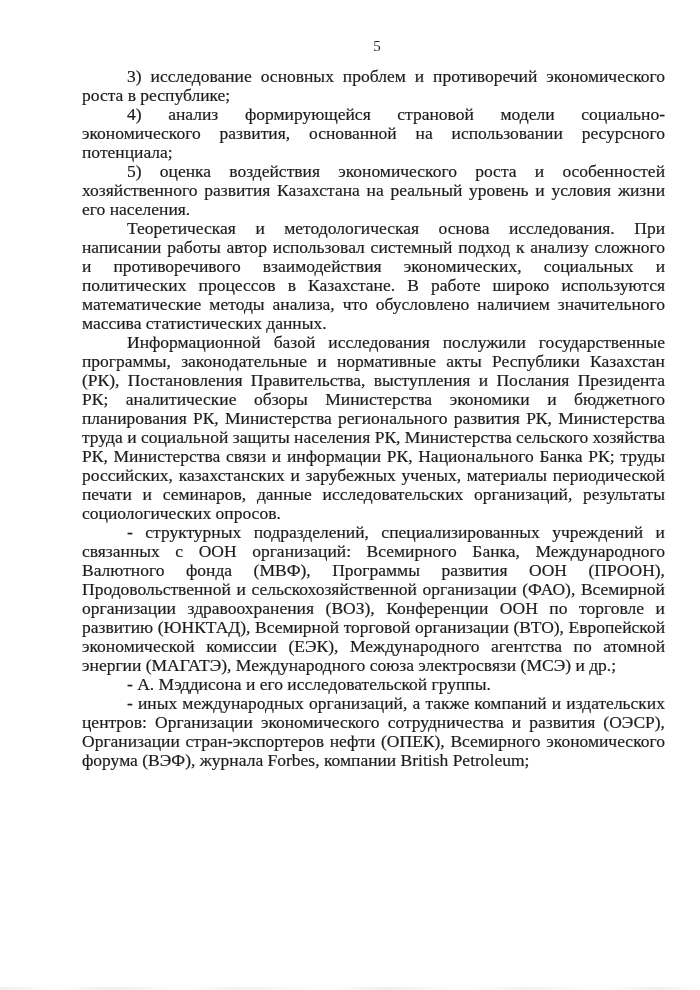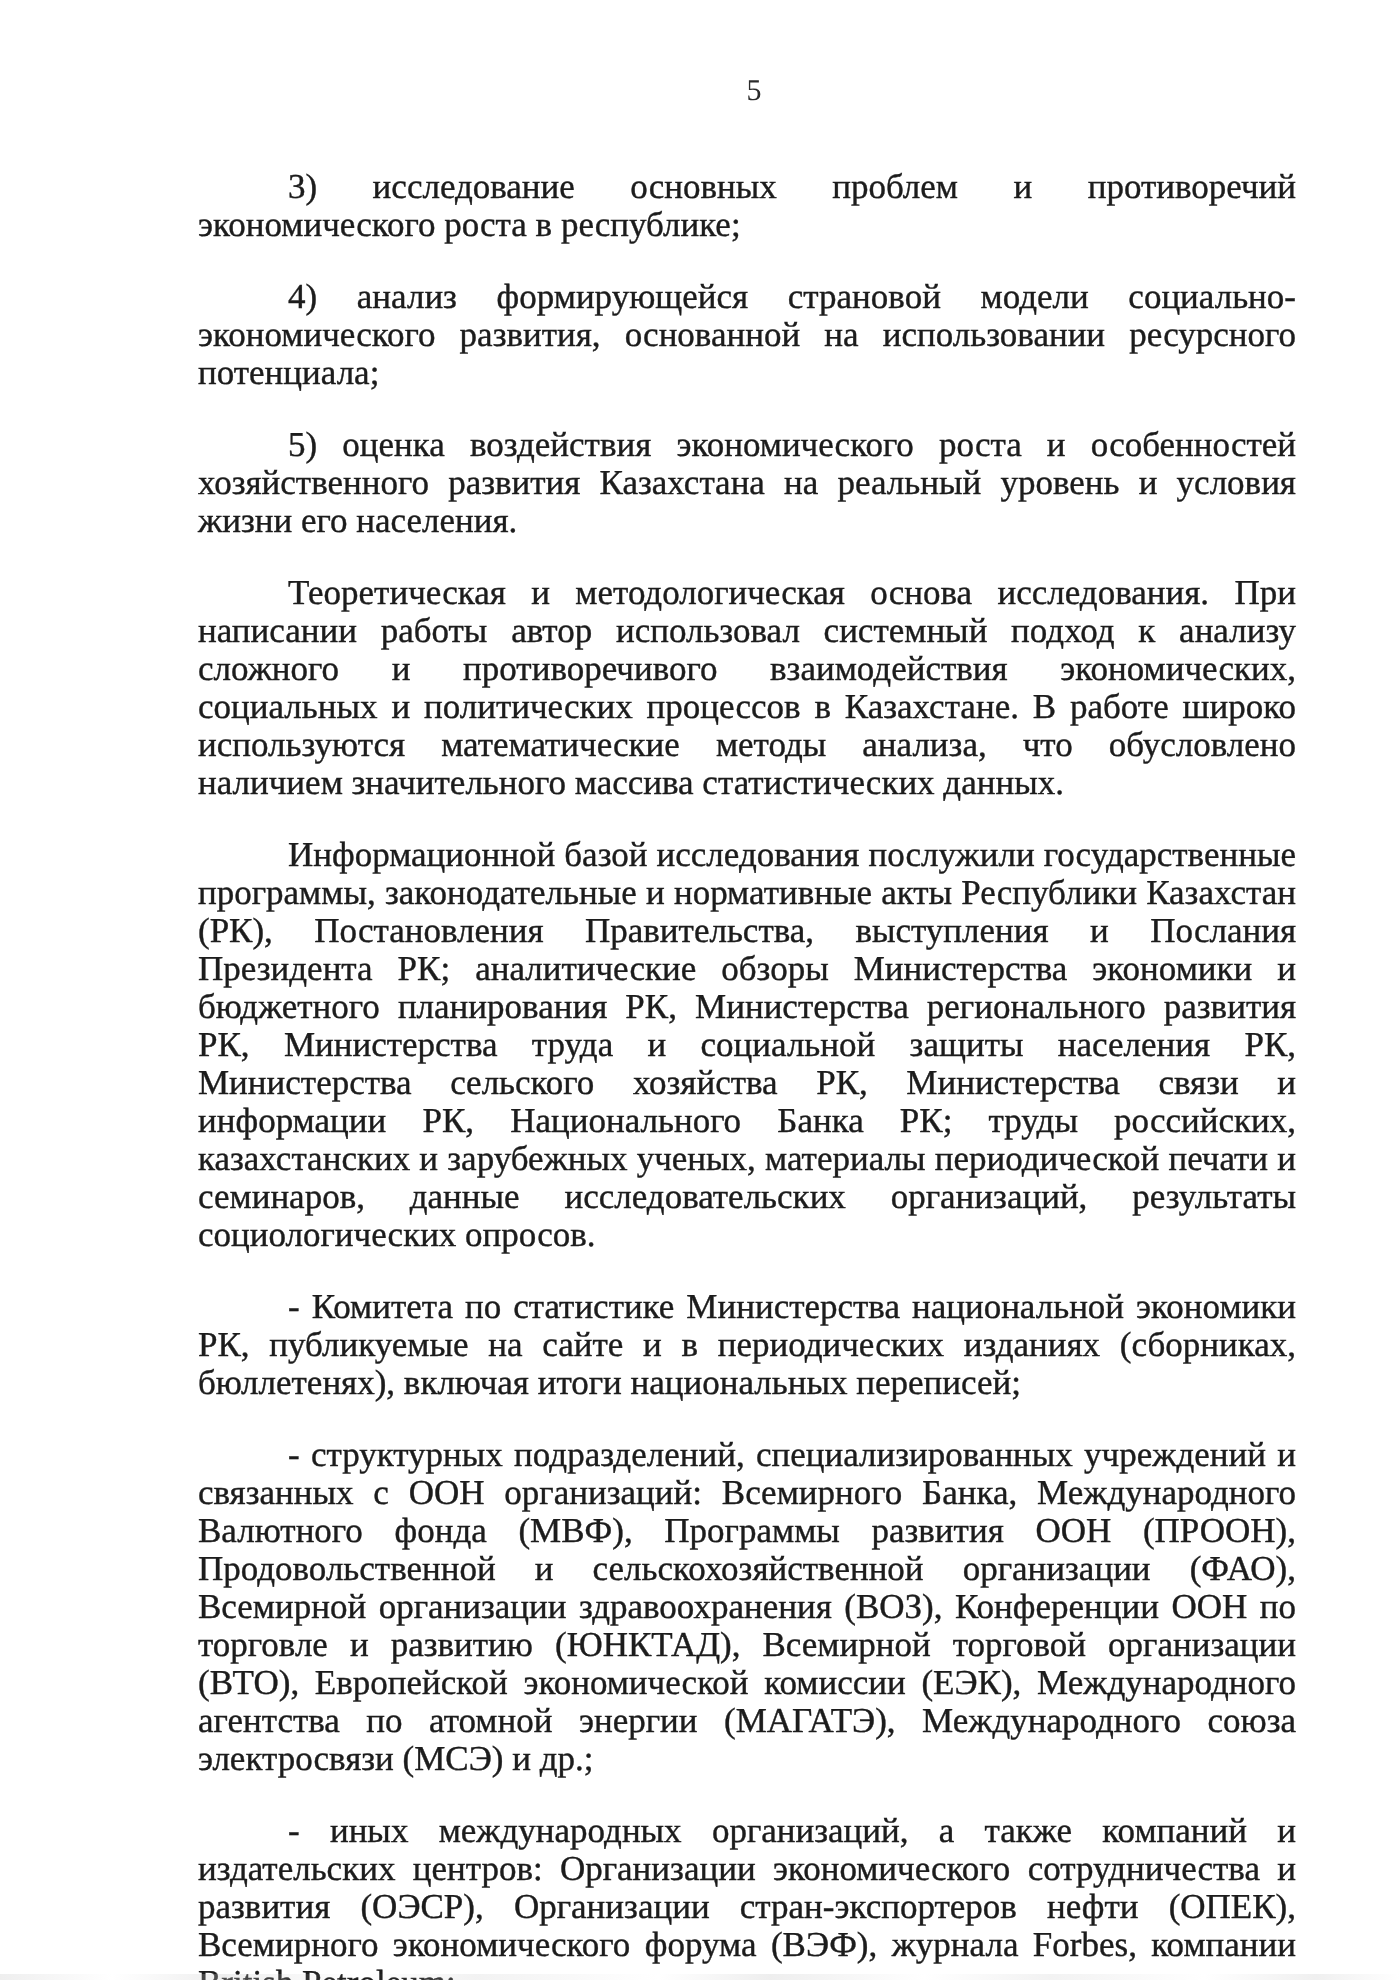--- a/index.html
+++ b/index.html
@@ -38,7 +38,7 @@
     -webkit-text-stroke: 0.2px #1c1c1c; 
   }
   .text-block p {
-    margin: 17px;
+    margin: 0;
     padding: 0;
     text-indent: 45px;
   }

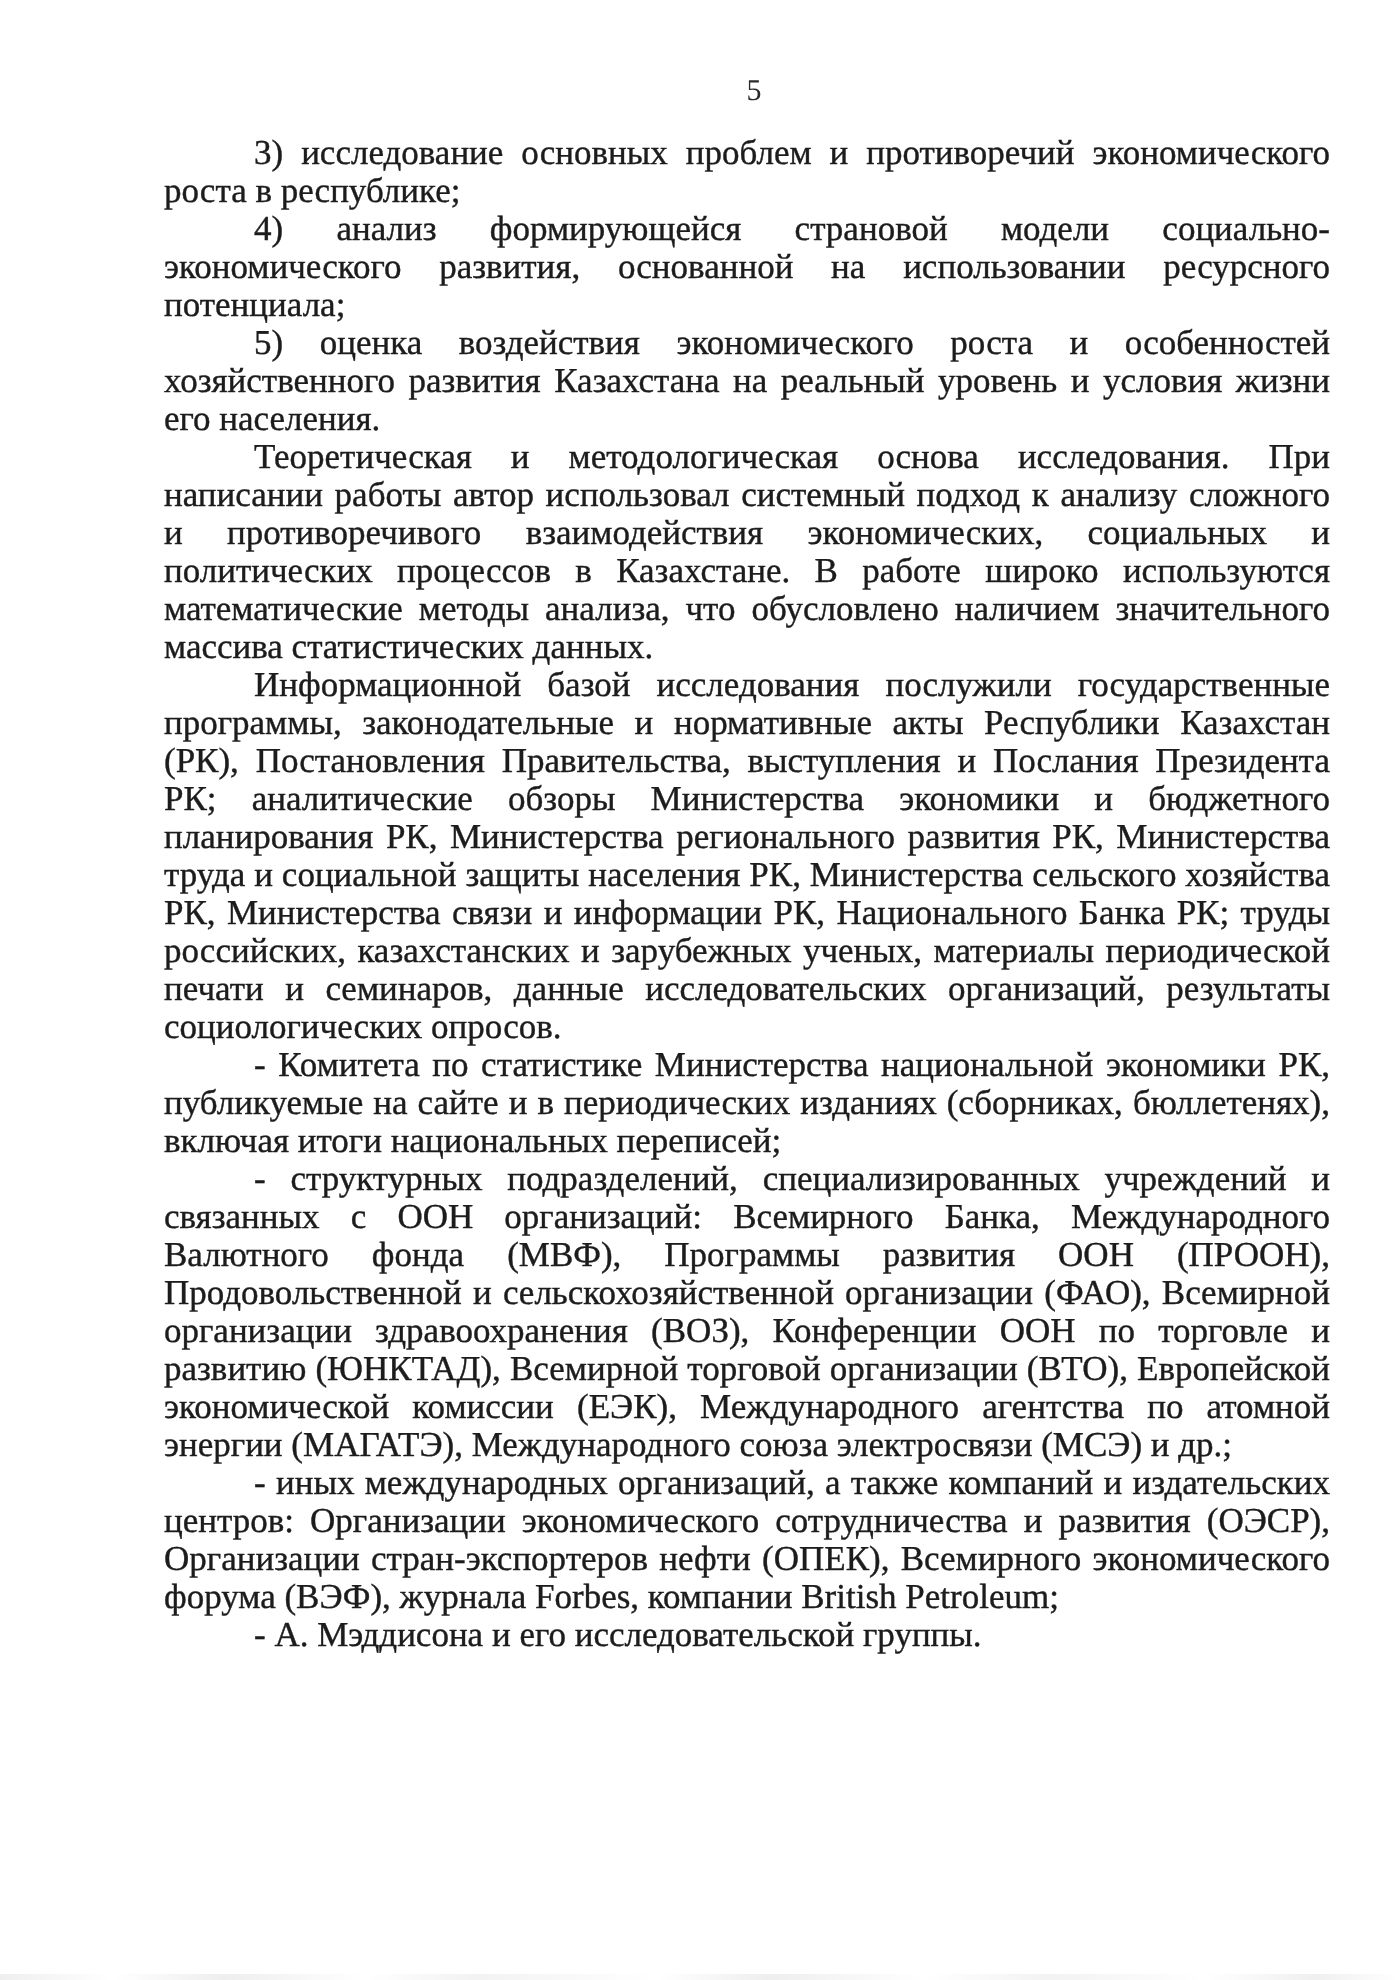--- a/index.html
+++ b/index.html
@@ -80,7 +80,6 @@
     <p>Информационной базой исследования послужили государственные программы, законодательные и нормативные акты Республики Казахстан (РК), Постановления Правительства, выступления и Послания Президента РК; аналитические обзоры Министерства экономики и бюджетного планирования РК, Министерства регионального развития РК, Министерства труда и социальной защиты населения РК, Министерства сельского хозяйства РК, Министерства связи и информации РК, Национального Банка РК; труды российских, казахстанских и зарубежных ученых, материалы периодической печати и семинаров, данные исследовательских организаций, результаты социологических опросов.</p>
 
 
-    <p>- Комитета по статистике Министерства национальной экономики РК, публикуемые на сайте и в периодических изданиях (сборниках, бюллетенях), включая итоги национальных переписей;</p>
 
 
     <p>- структурных подразделений, специализированных учреждений и связанных с ООН организаций: Всемирного Банка, Международного Валютного фонда (МВФ), Программы развития ООН (ПРООН), Продовольственной и сельскохозяйственной организации (ФАО), Всемирной организации здравоохранения (ВОЗ), Конференции ООН по торговле и развитию (ЮНКТАД), Всемирной торговой организации (ВТО), Европейской экономической комиссии (ЕЭК), Международного агентства по атомной энергии (МАГАТЭ), Международного союза электросвязи (МСЭ) и др.;</p>

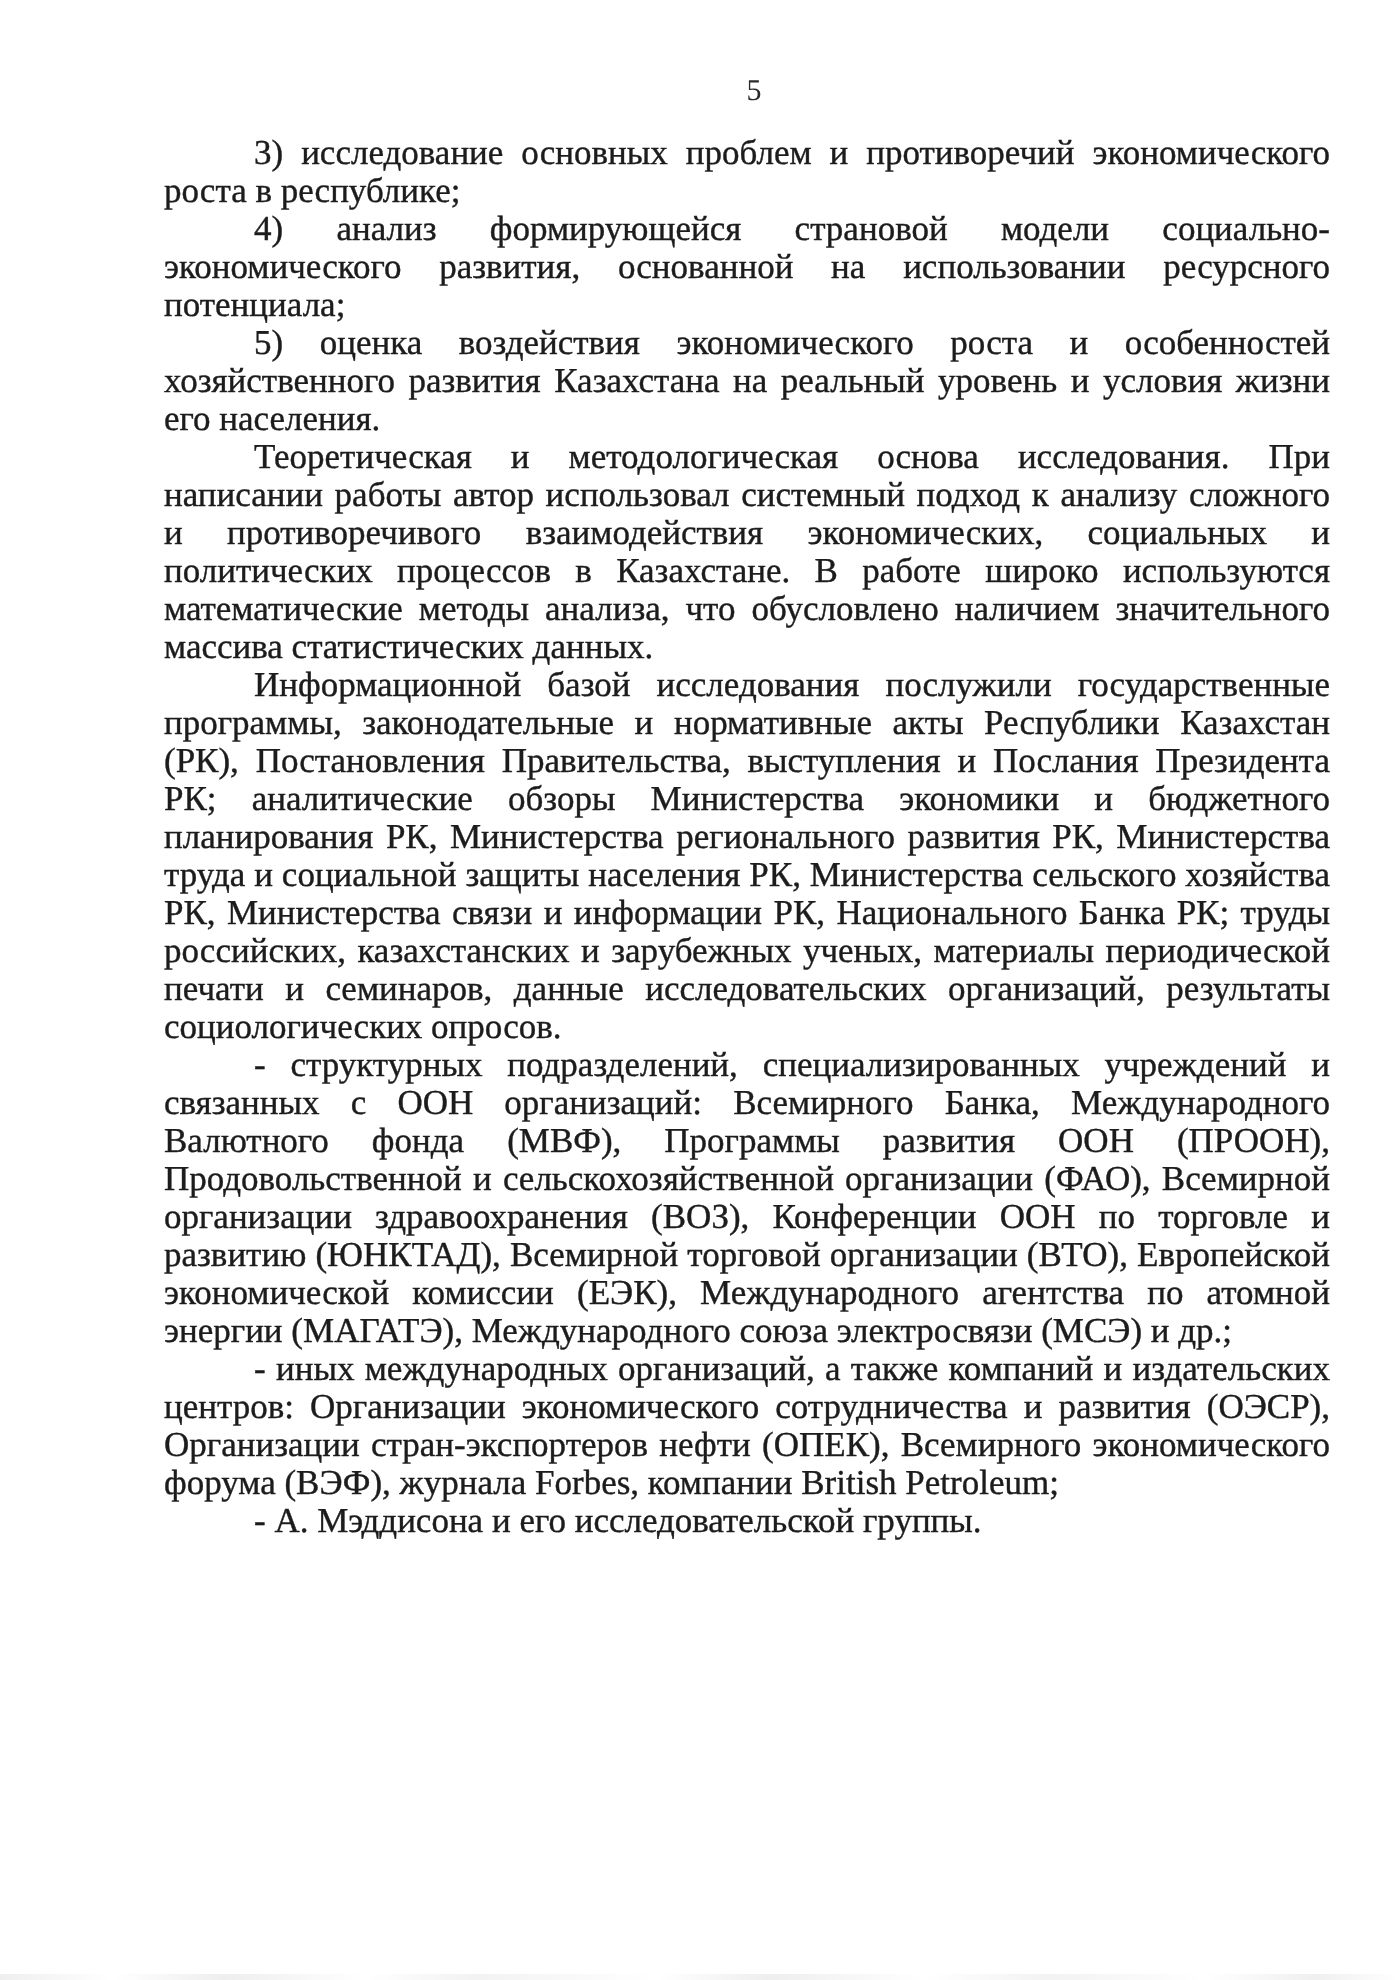--- a/index.html
+++ b/index.html
@@ -84,9 +84,9 @@
 
     <p>- структурных подразделений, специализированных учреждений и связанных с ООН организаций: Всемирного Банка, Международного Валютного фонда (МВФ), Программы развития ООН (ПРООН), Продовольственной и сельскохозяйственной организации (ФАО), Всемирной организации здравоохранения (ВОЗ), Конференции ООН по торговле и развитию (ЮНКТАД), Всемирной торговой организации (ВТО), Европейской экономической комиссии (ЕЭК), Международного агентства по атомной энергии (МАГАТЭ), Международного союза электросвязи (МСЭ) и др.;</p>
 
+    <p>- А. Мэддисона и его исследовательской группы.</p>
+
     <p>- иных международных организаций, а также компаний и издательских центров: Организации экономического сотрудничества и развития (ОЭСР), Организации стран-экспортеров нефти (ОПЕК), Всемирного экономического форума (ВЭФ), журнала Forbes, компании British Petroleum;</p>
-
-    <p>- А. Мэддисона и его исследовательской группы.</p>
 
   </div>
 

